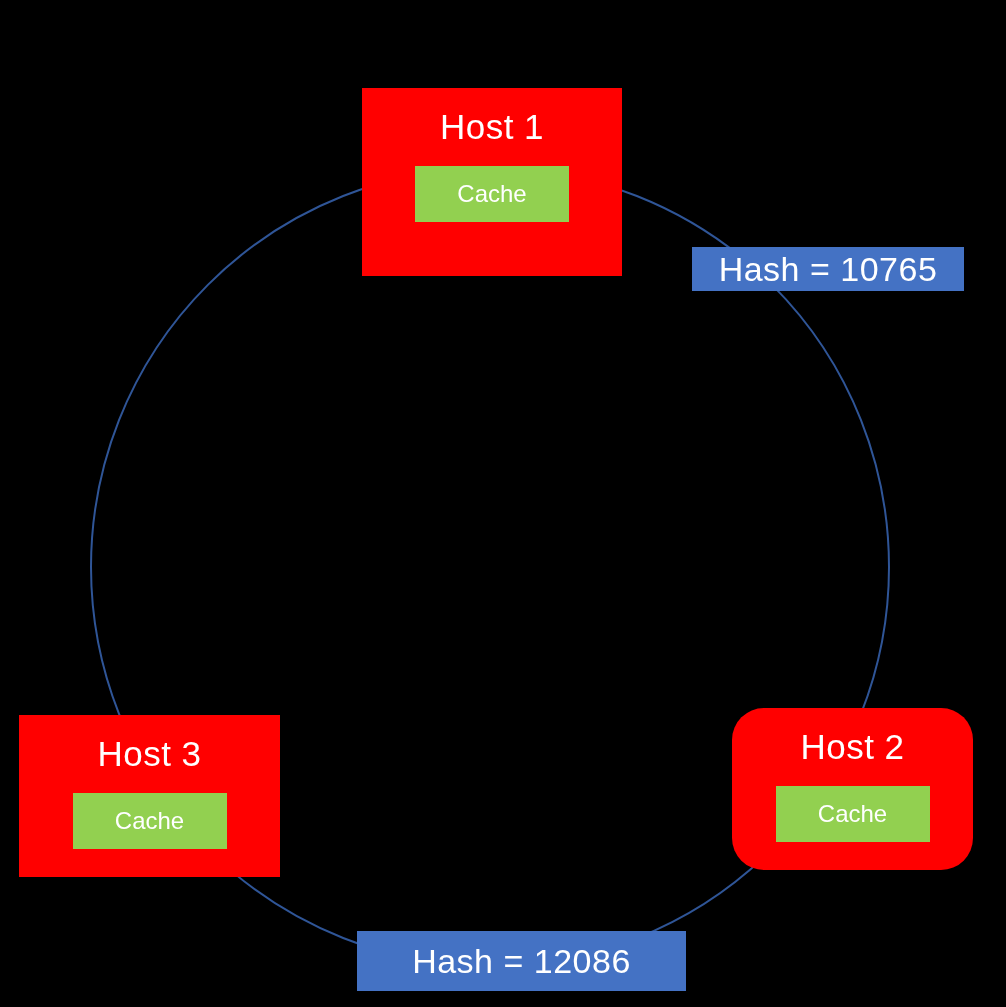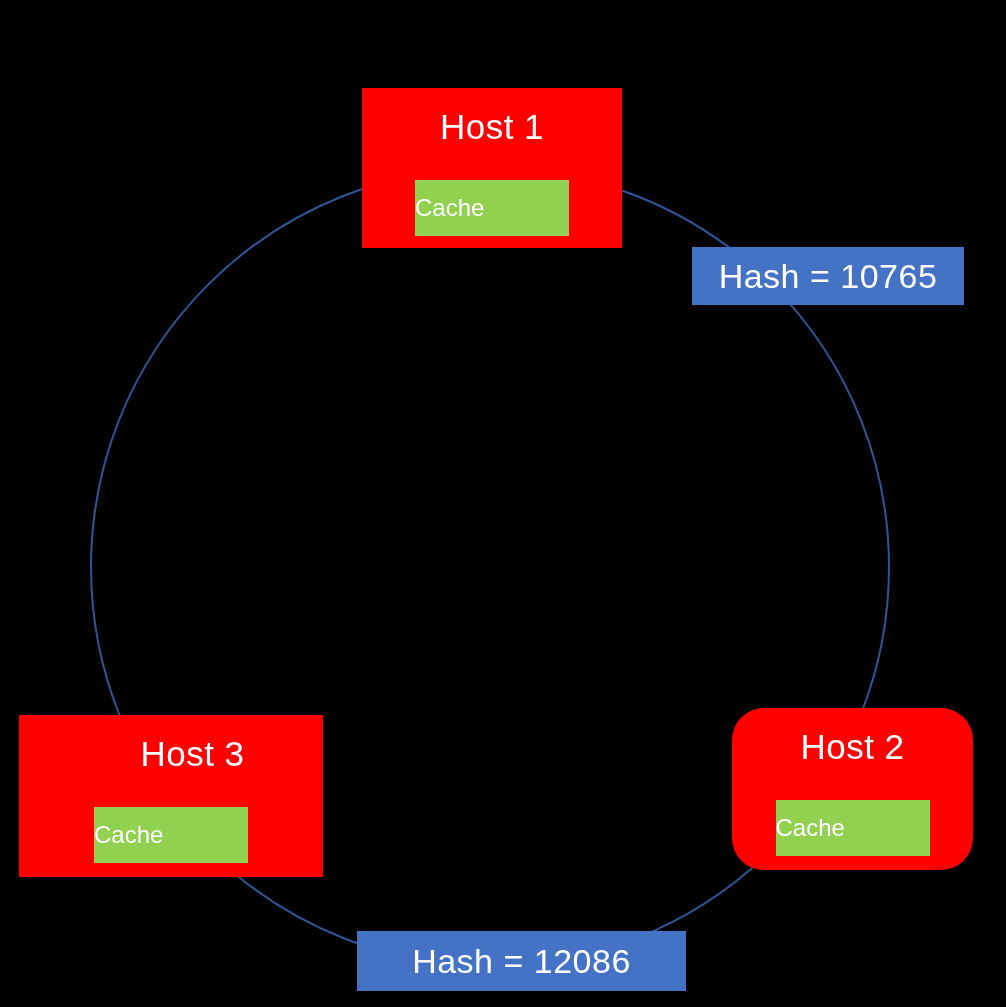--- a/index.html
+++ b/index.html
@@ -60,7 +60,7 @@
     font-size: 24px;
     color: var(--text, #ffffff);
   }
-  #host1 { left: 362px; top:  88px; width: 260px; height: 160px; }
+  #host1 { left: 362px; top:  88px; width: 260px; height: 188px; }
   #host2 { left: 732px; top: 708px; width: 241px; height: 162px; border-radius: 32px; }
   #host3 { left:  19px; top: 715px; width: 261px; height: 162px; padding-left: 43px; }
 

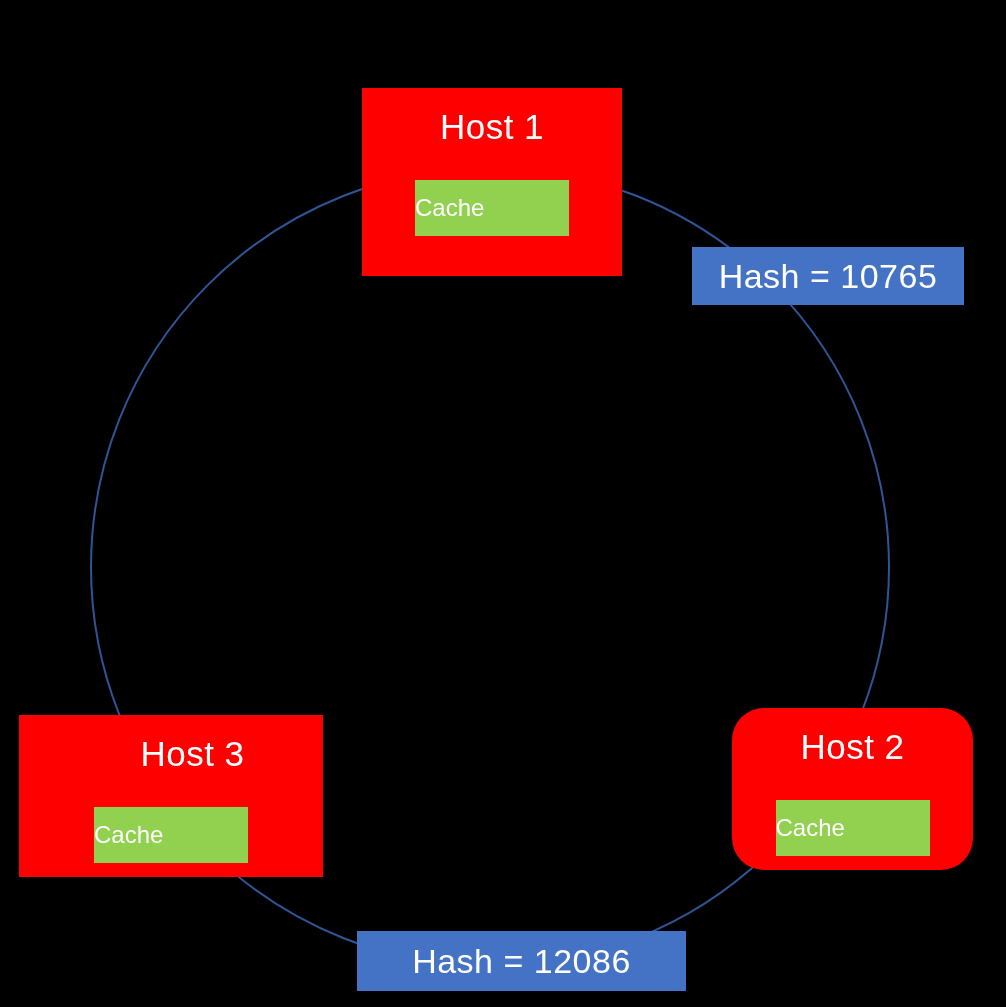--- a/index.html
+++ b/index.html
@@ -47,7 +47,7 @@
   }
   .cache {
     position: absolute;
-    top: 92px;
+    top: 78px;
     left: 50%;
     transform: translateX(-50%);
     width: 154px;
@@ -55,6 +55,7 @@
     background: var(--cache_fill, #92D050);
     display: flex;
     align-items: center;
+    justify-content: center;
   }
   .cache-label {
     font-size: 24px;

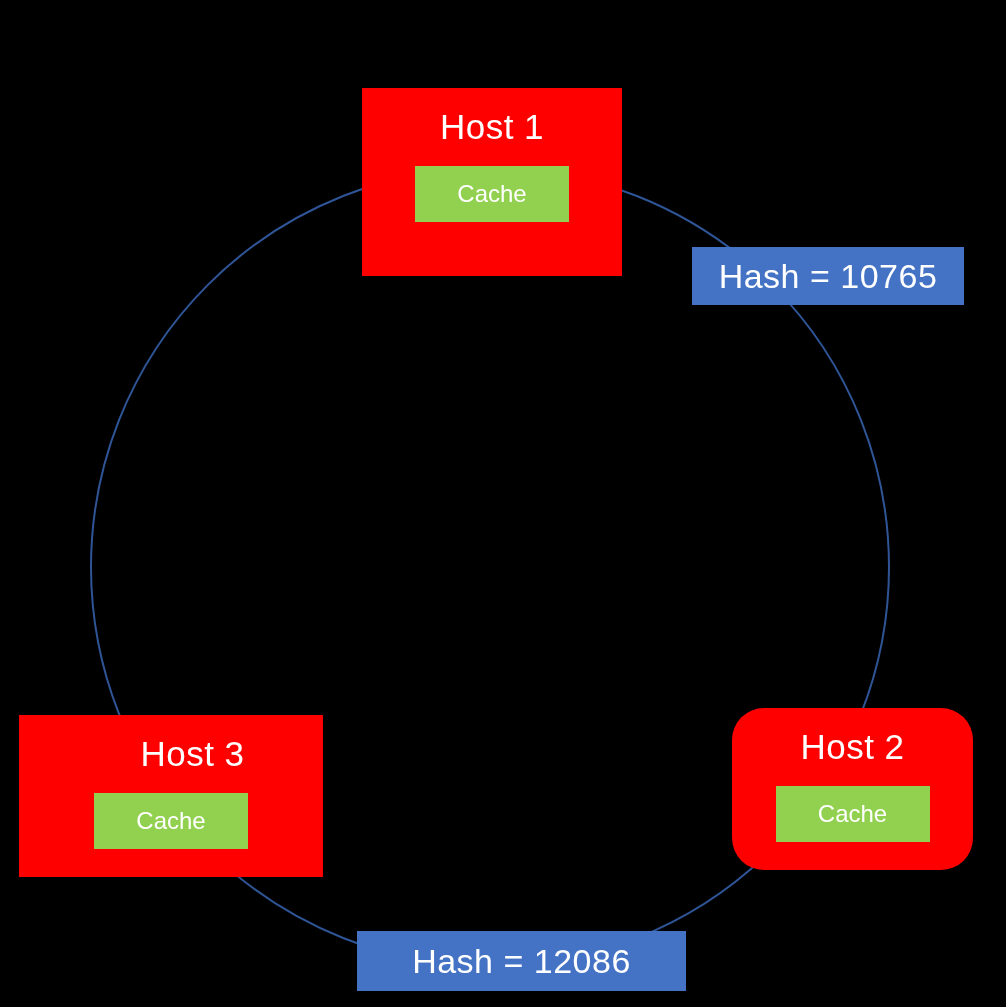--- a/index.html
+++ b/index.html
@@ -76,7 +76,7 @@
     letter-spacing: 0.5px;
     color: var(--text, #ffffff);
   }
-  #hashTop    { left: 692px; top: 247px; width: 272px; height: 58px; }
+  #hashTop    { left: 692px; top: 247px; width: 272px; height: 44px; }
   #hashBottom { left: 357px; top: 931px; width: 329px; height: 60px; }
 </style>
 </head>

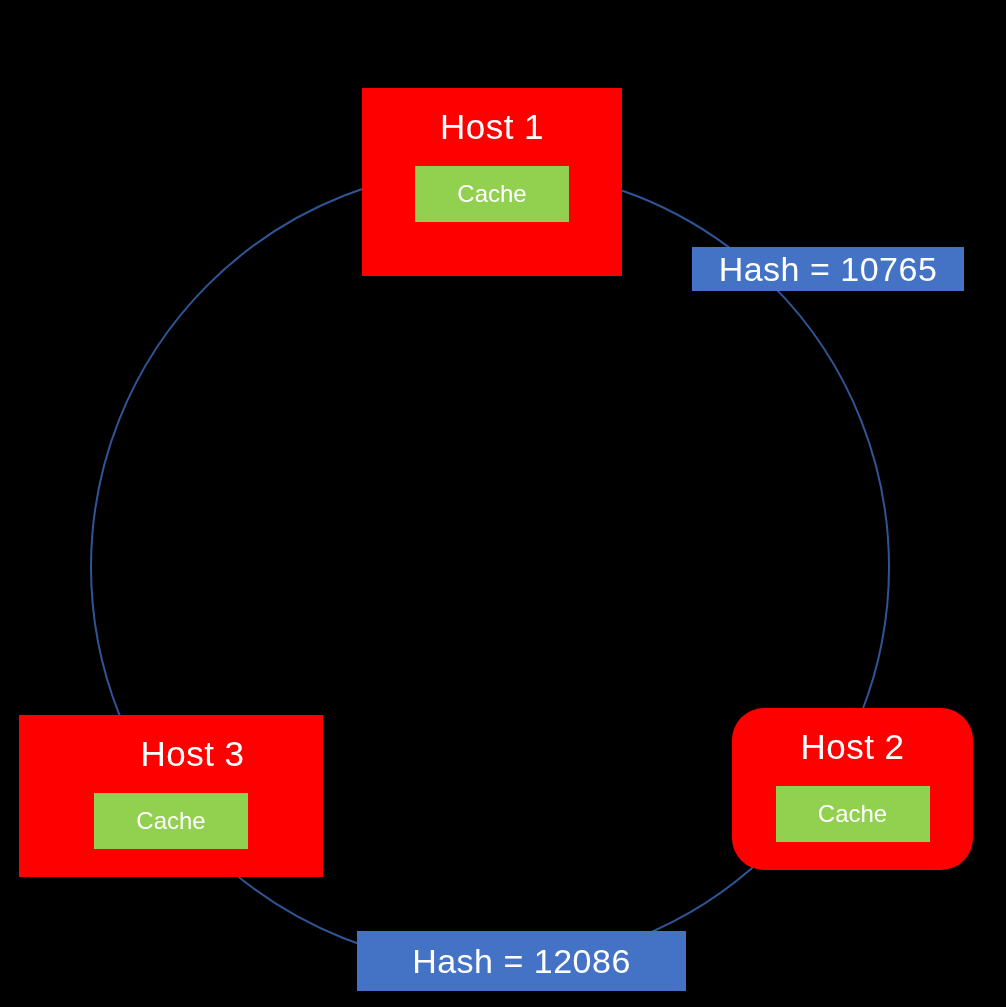--- a/index.html
+++ b/index.html
@@ -63,7 +63,7 @@
   }
   #host1 { left: 362px; top:  88px; width: 260px; height: 188px; }
   #host2 { left: 732px; top: 708px; width: 241px; height: 162px; border-radius: 32px; }
-  #host3 { left:  19px; top: 715px; width: 261px; height: 162px; padding-left: 43px; }
+  #host3 { left:  19px; top: 715px; width: 261px; height: 162px; }
 
   
   .hash-badge {

